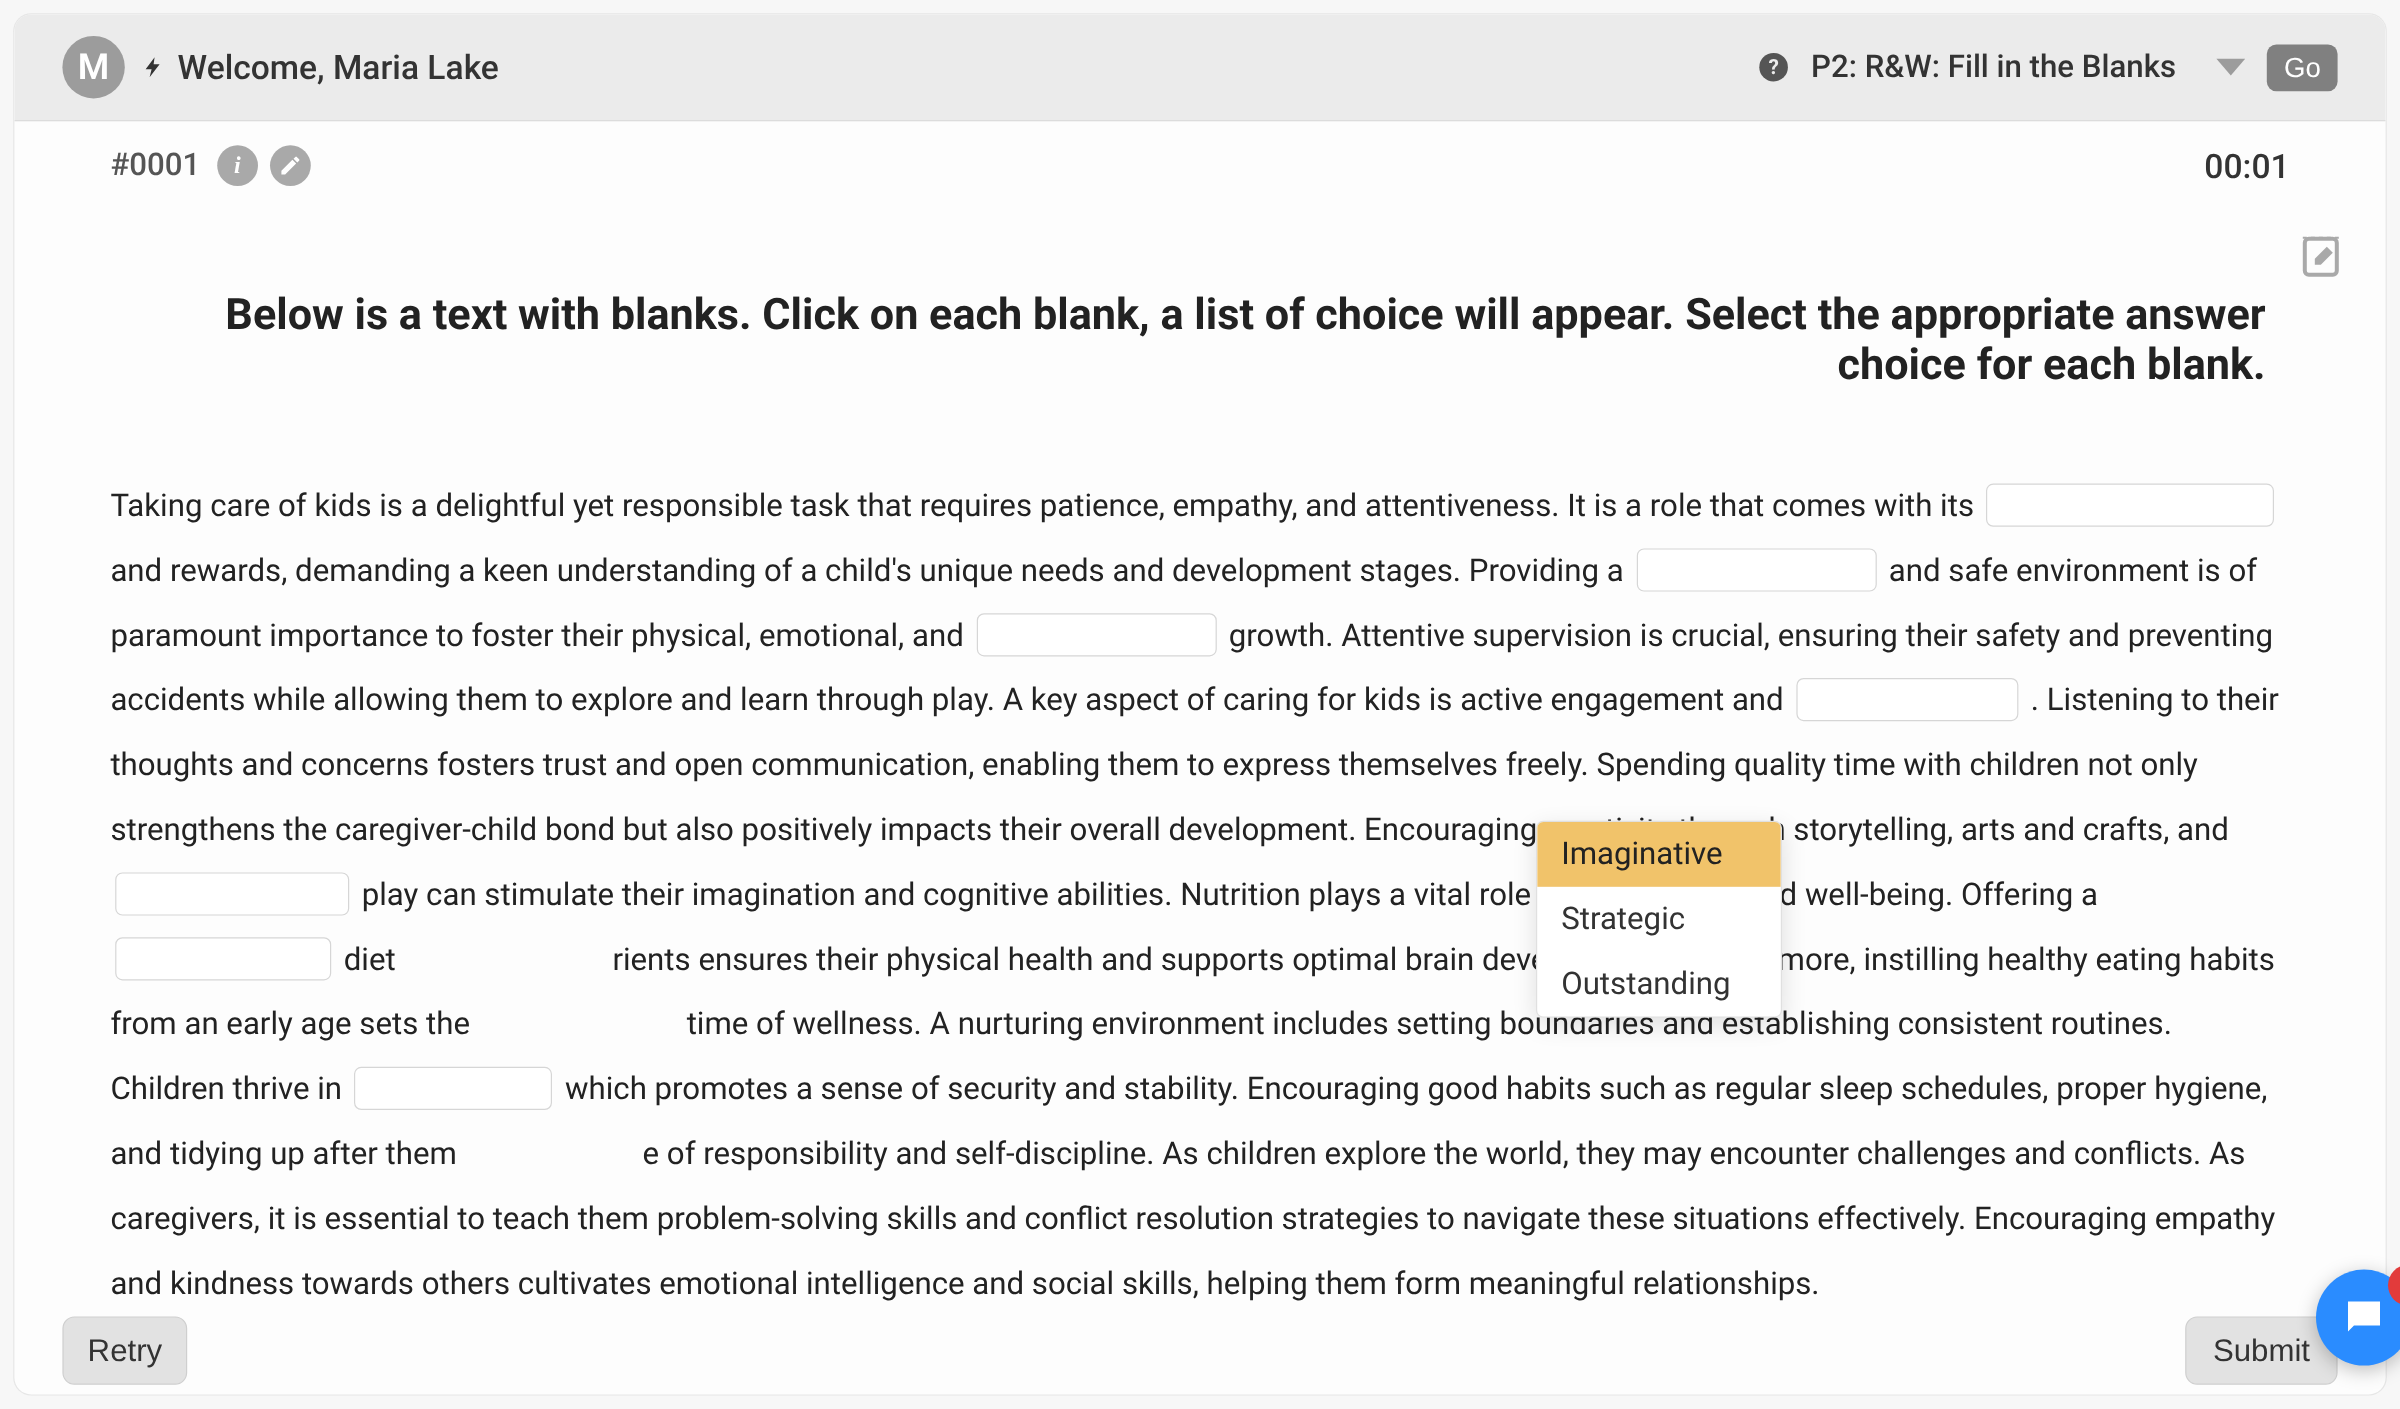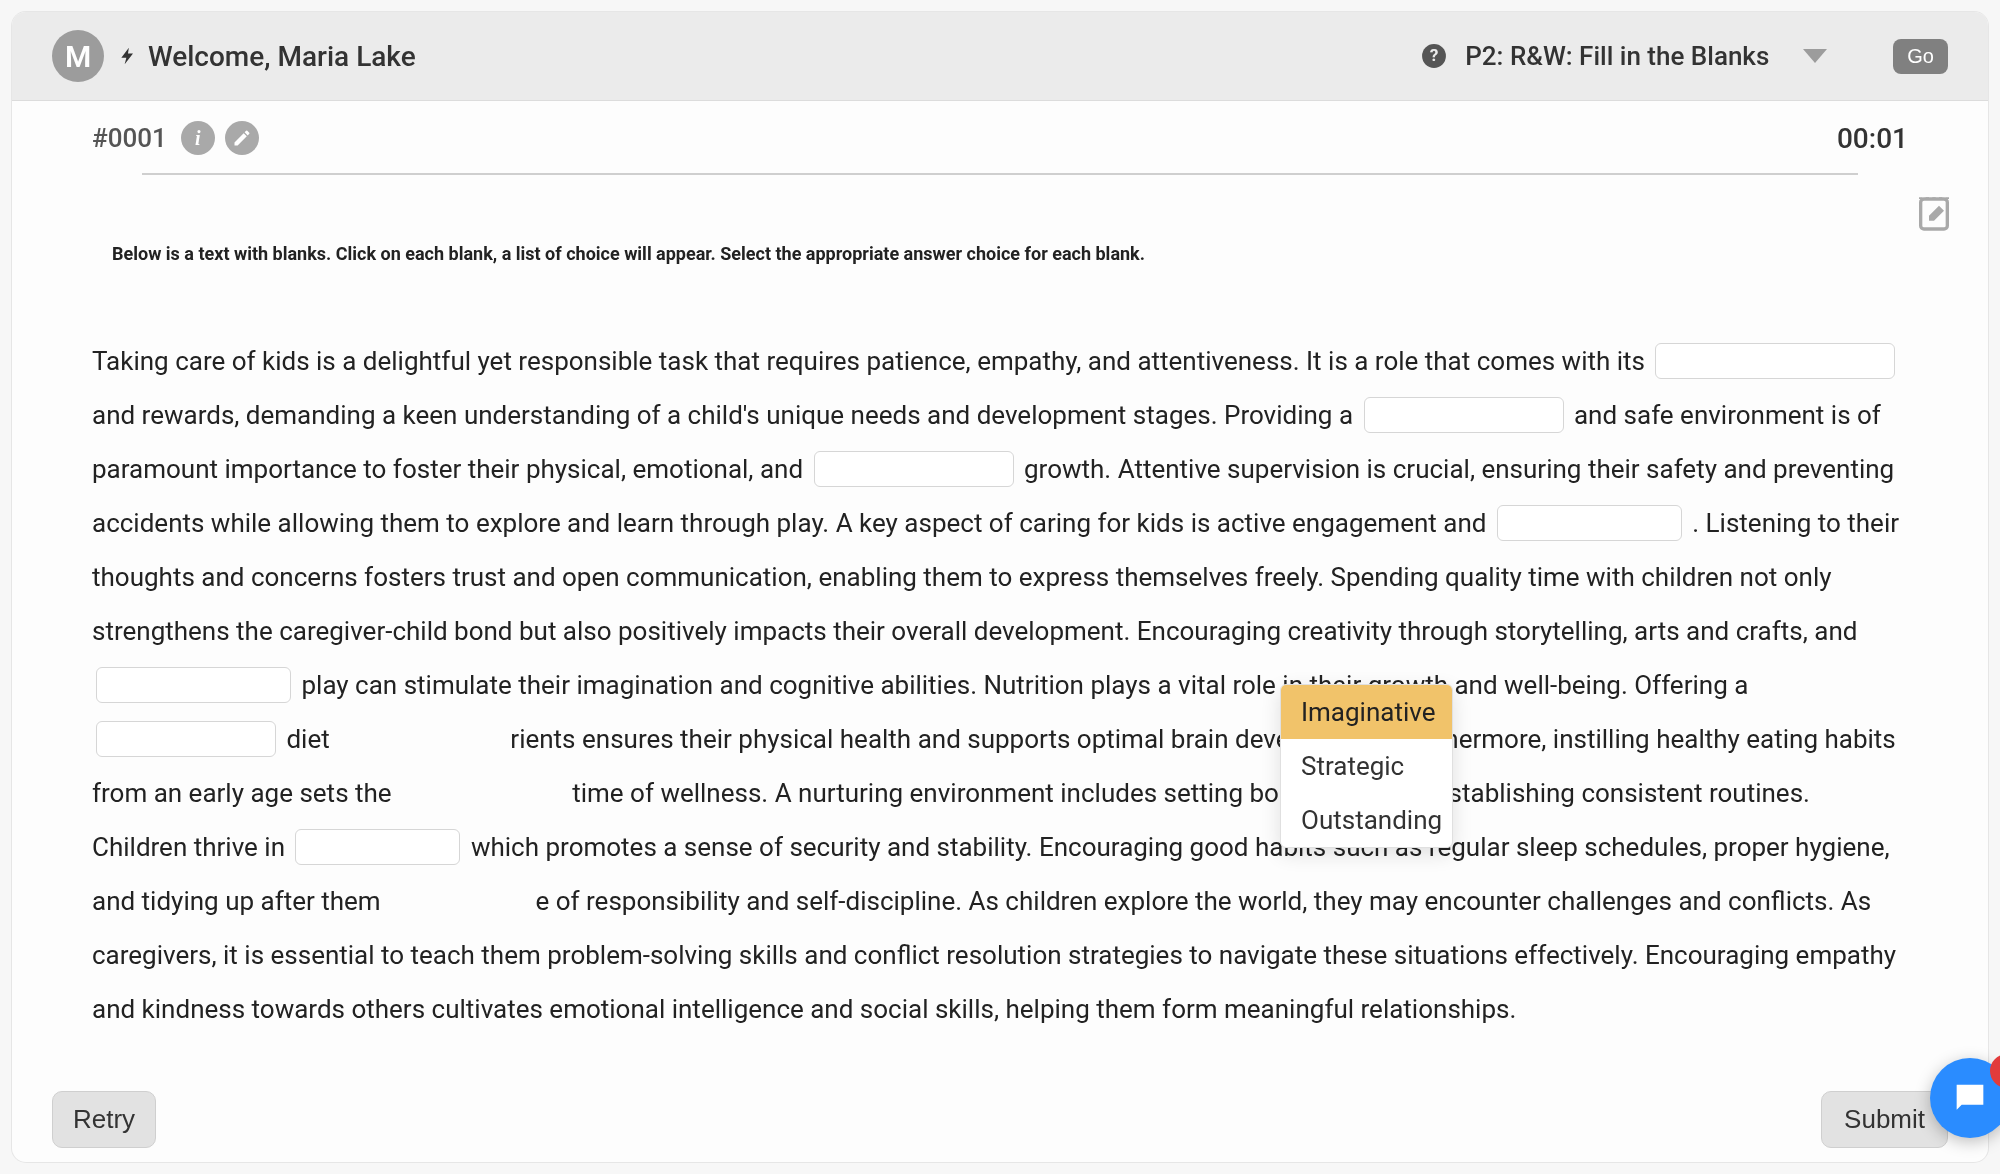--- a/index.html
+++ b/index.html
@@ -14,7 +14,7 @@
   .help-icon { width: 26px; height: 26px; color: #555; }
   .selector { font-size: 26px; color: #333; font-weight: 500; }
   .caret { width: 0; height: 0; border-left: 12px solid transparent; border-right: 12px solid transparent; border-top: 14px solid #9c9c9c; margin-left: 16px; }
-  .go-btn { background: #808080; color: #fff; font-size: 20px; padding: 6px 14px; border-radius: 8px; border: none; font-weight: 500; cursor: pointer; margin-left: 48px; }
+  .go-btn { background: #808080; color: #fff; font-size: 23px; padding: 6px 14px; border-radius: 8px; border: none; font-weight: 500; cursor: pointer; }
   
   .subbar { display: flex; align-items: center; padding: 20px 80px 0 80px; }
   .qnum { font-size: 26px; color: #555; font-weight: 500; margin-right: 14px; }

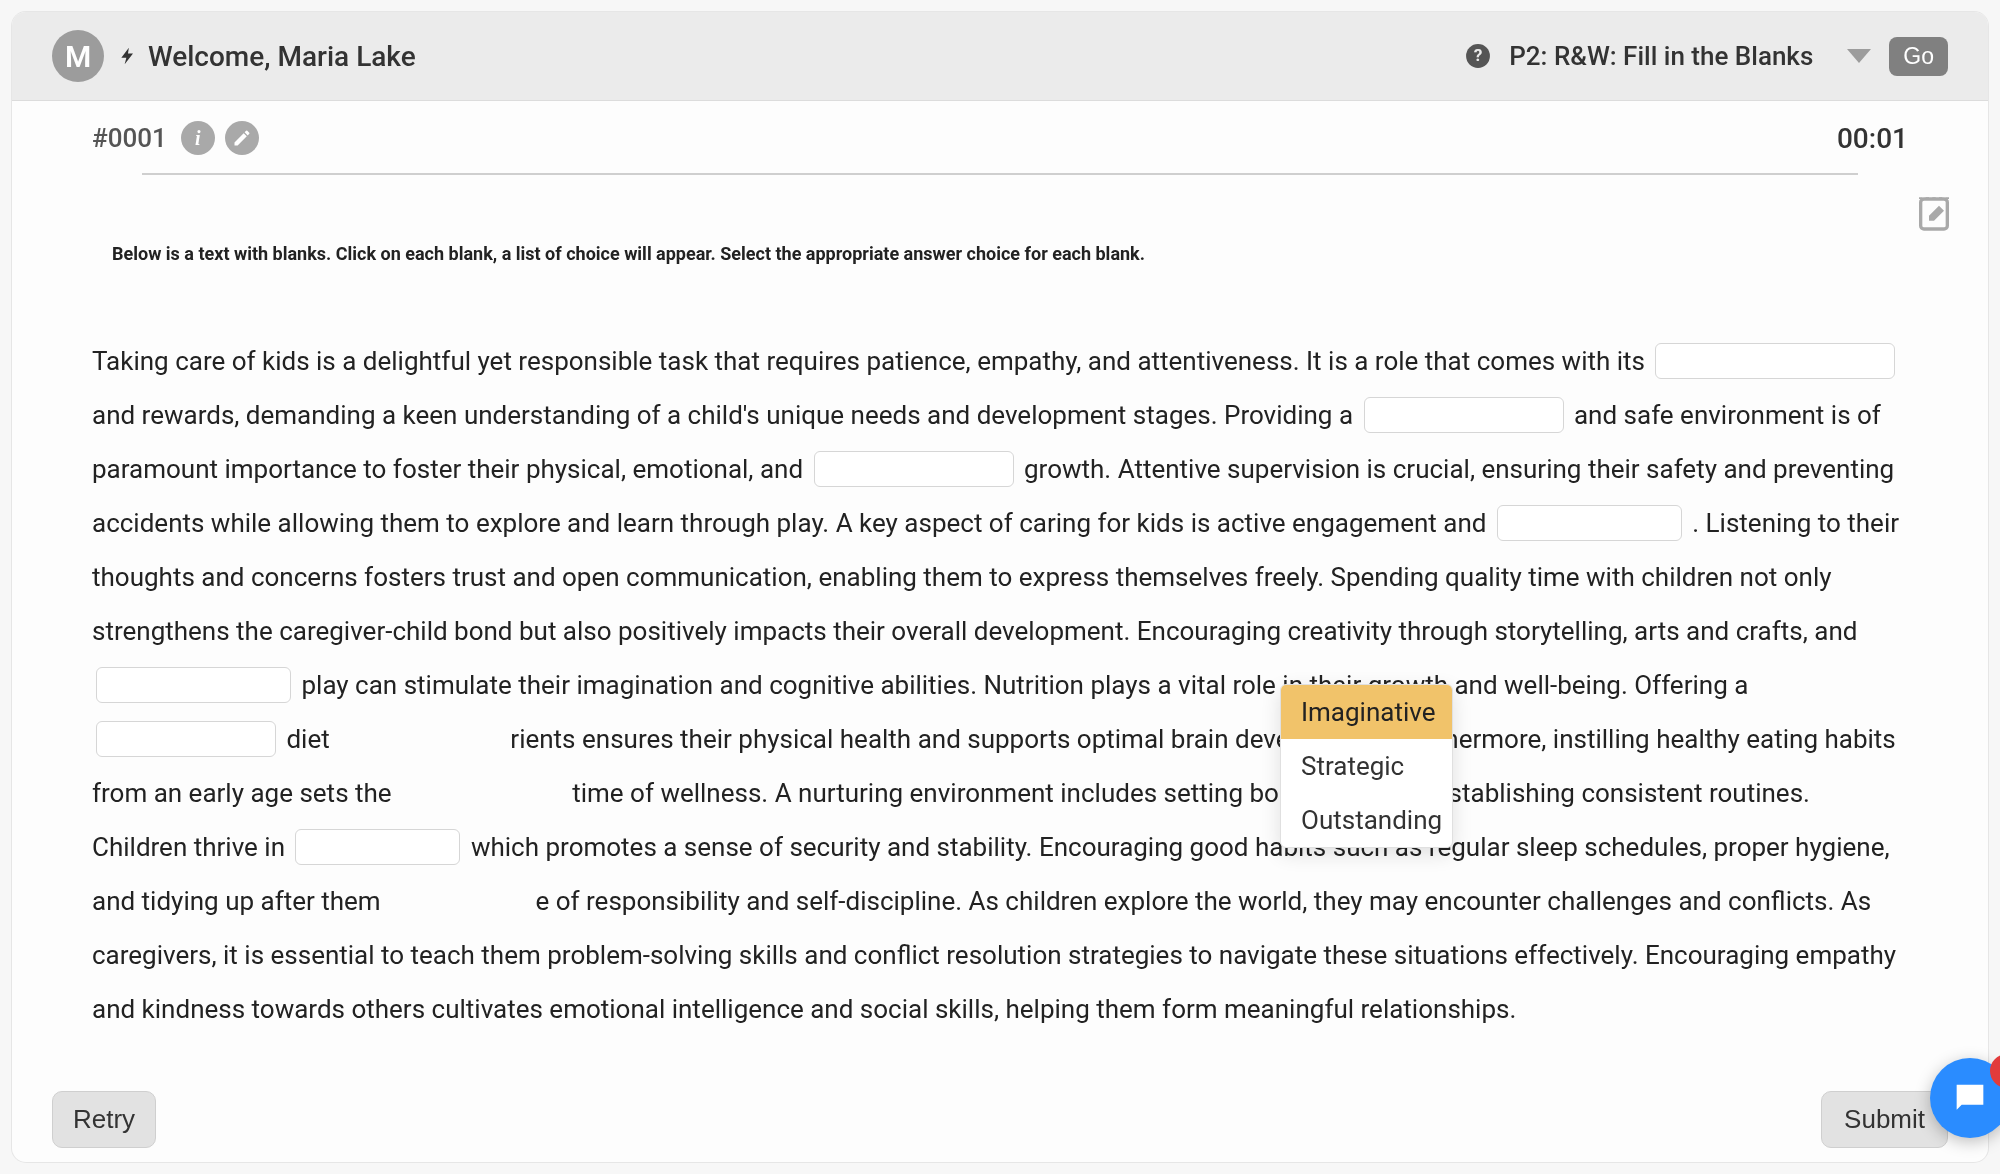--- a/index.html
+++ b/index.html
@@ -24,7 +24,7 @@
   .hr { height: 2px; background: #cfcfcf; margin: 18px 130px 0 130px; }
   .note-icon { position: absolute; right: 34px; top: 182px; width: 40px; height: 40px; color: #a9a9a9; }
   
-  .instruction { text-align: left; font-size: 18px; font-weight: 700; color: #222; margin: 68px 100px 0 100px; }
+  .instruction { text-align: right; font-size: 36px; font-weight: 700; color: #222; margin: 68px 100px 0 100px; }
   
   .passage { margin: 70px 80px 0 80px; font-size: 26px; color: #222; line-height: 54px; }
   .blank { display: inline-block; background: #fff; border: 1px solid #d6d6d6; border-radius: 6px; height: 36px; vertical-align: middle; margin: 0 4px; position: relative; top: -2px; }

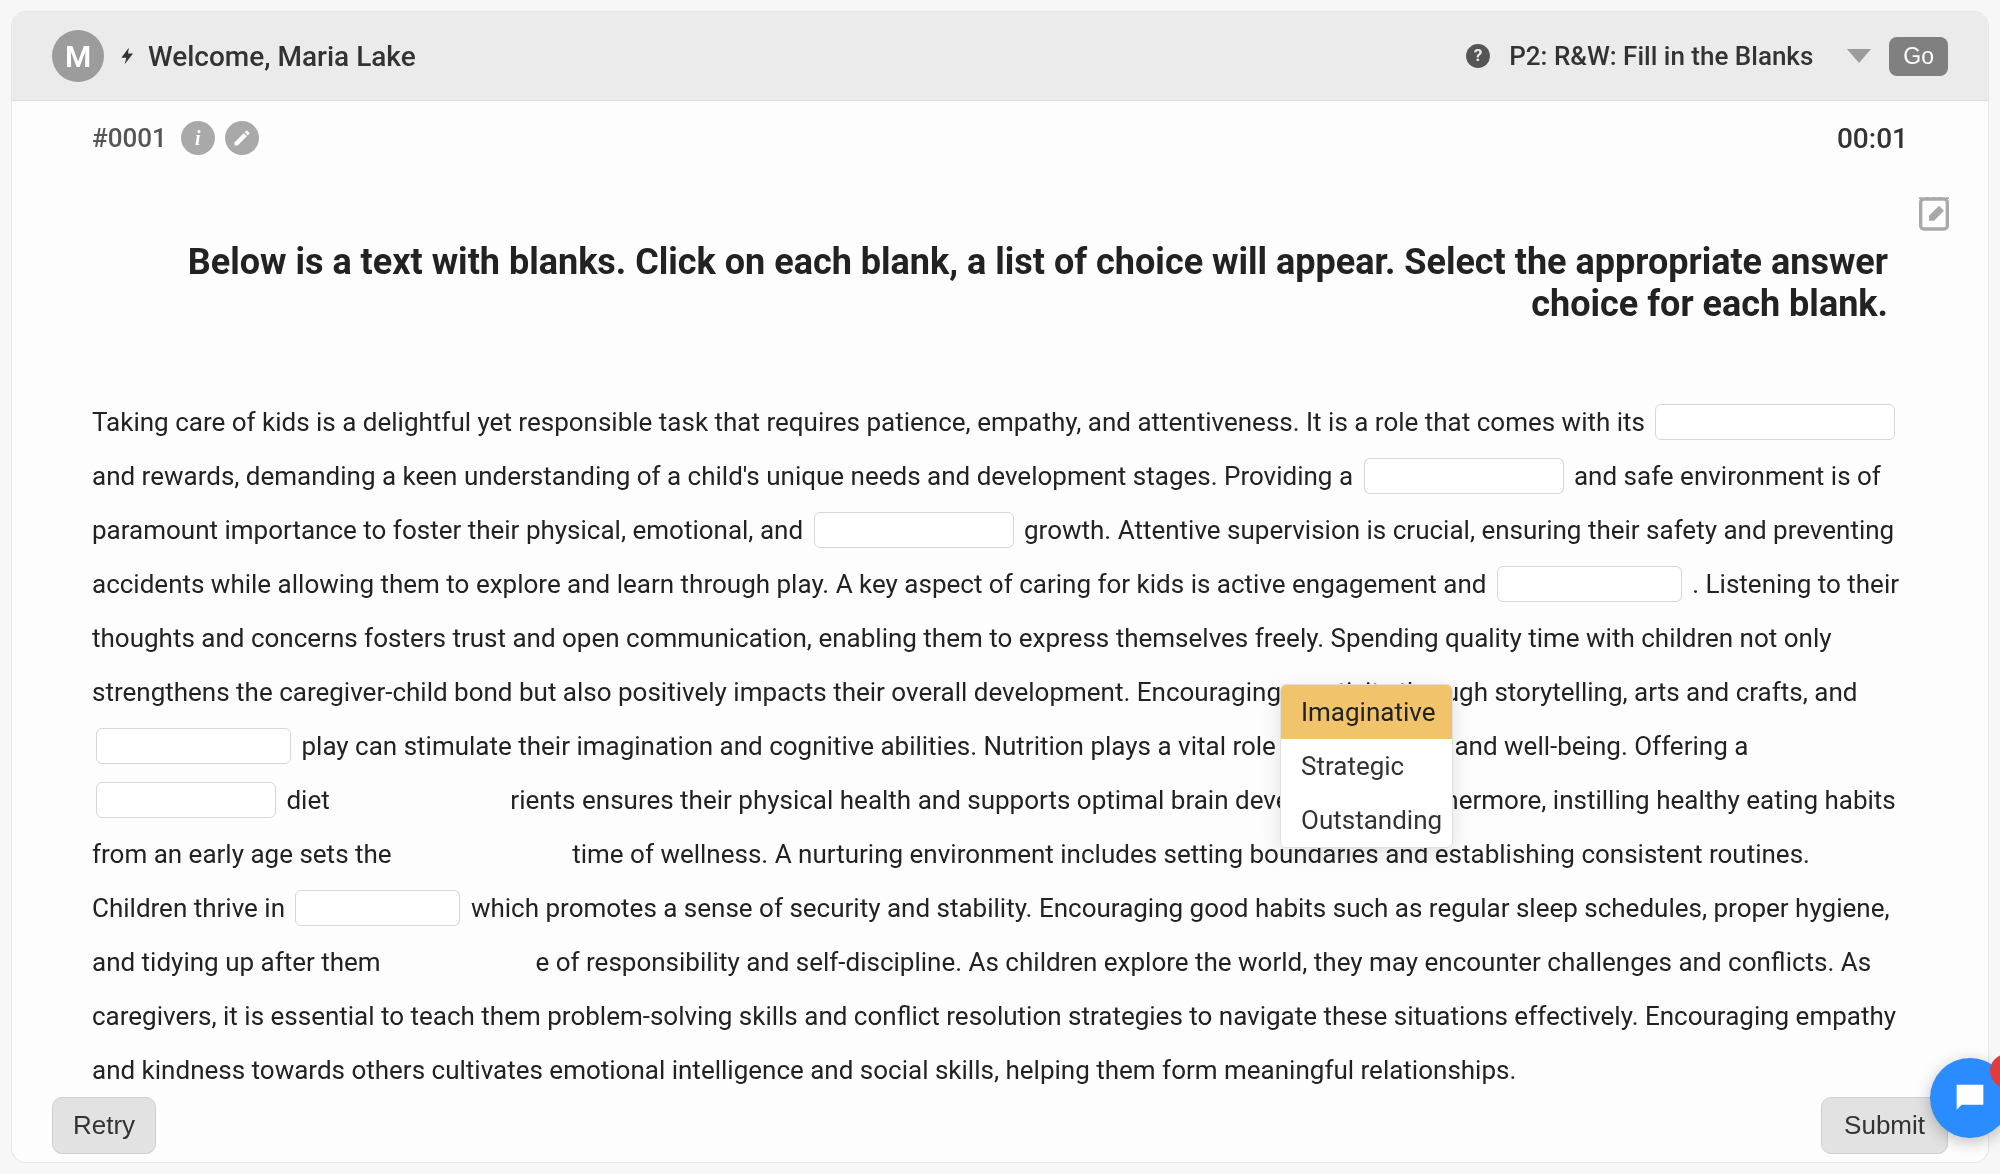--- a/index.html
+++ b/index.html
@@ -32,7 +32,7 @@
   .blank.w4 { width: 185px; } .blank.w5 { width: 195px; } .blank.w6 { width: 180px; }
   .blank.w7 { width: 165px; }
   
-  .dropdown { position: absolute; left: 1280px; top: 684px; width: 173px; background: #fff; border: 1px solid #e0e0e0; border-radius: 6px; box-shadow: 0 6px 20px rgba(0,0,0,0.12); overflow: hidden; z-index: 10; }
+  .dropdown { position: absolute; left: 1280px; top: 684px; width: 205px; background: #fff; border: 1px solid #e0e0e0; border-radius: 6px; box-shadow: 0 6px 20px rgba(0,0,0,0.12); overflow: hidden; z-index: 10; }
   .dropdown .opt { padding: 12px 20px; font-size: 26px; color: #333; cursor: pointer; }
   .dropdown .opt.active { background: #f1c36a; color: #222; }
   

